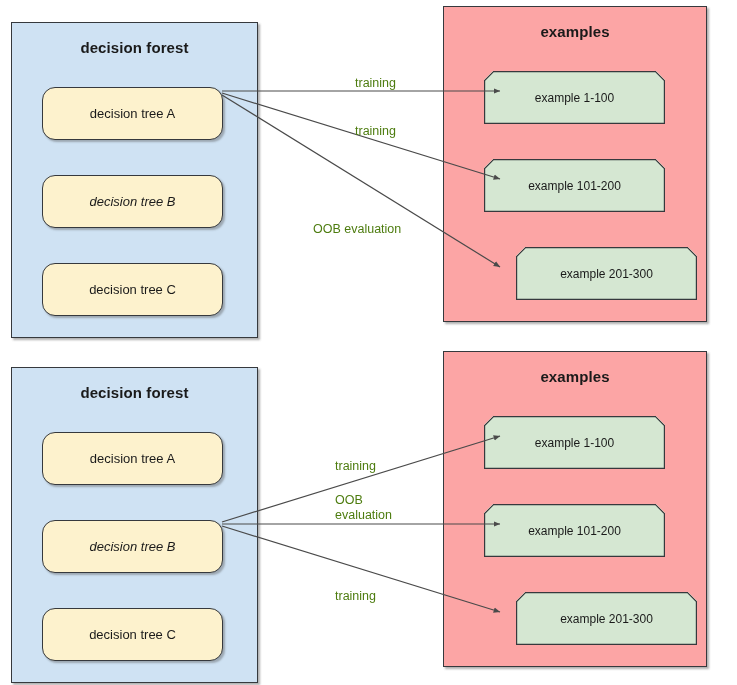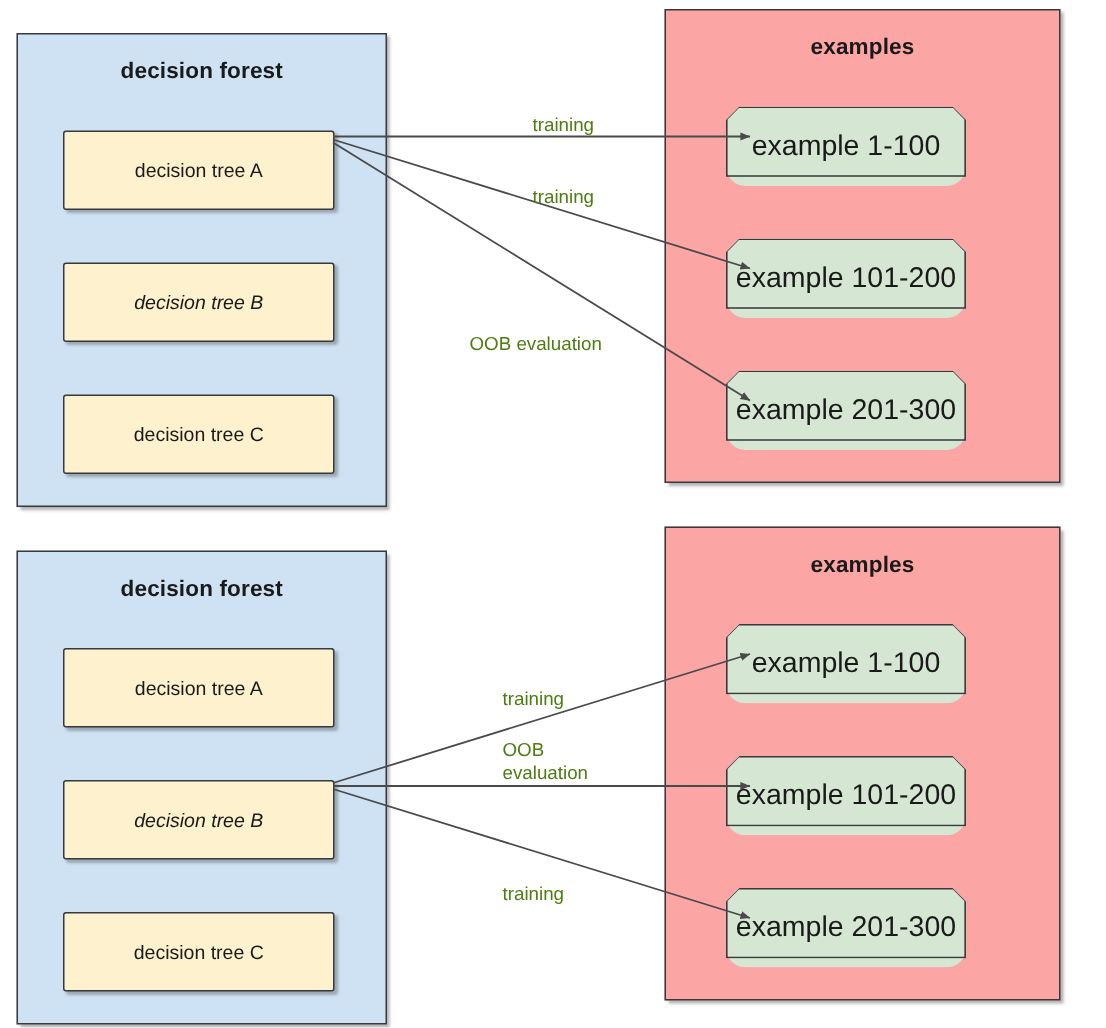--- a/index.html
+++ b/index.html
@@ -89,17 +89,16 @@
   .example-box {
     position: absolute;
     left: 40px;
-    width: 160px;
+    width: 181px;
     height: 53px;
     background: #d5e7d2;
     box-sizing: border-box;
     display: flex;
     align-items: center;
     justify-content: center;
-    font-size: 19px;
+    font-size: 12px;
     color: #1a1a1a;
     clip-path: polygon(0 9px, 9px 0, calc(100% - 9px) 0, 100% 9px, 100% 100%, 0 100%);
-    border-radius: 13px;
   }
   .example-box .chamfer-border {
     position: absolute;

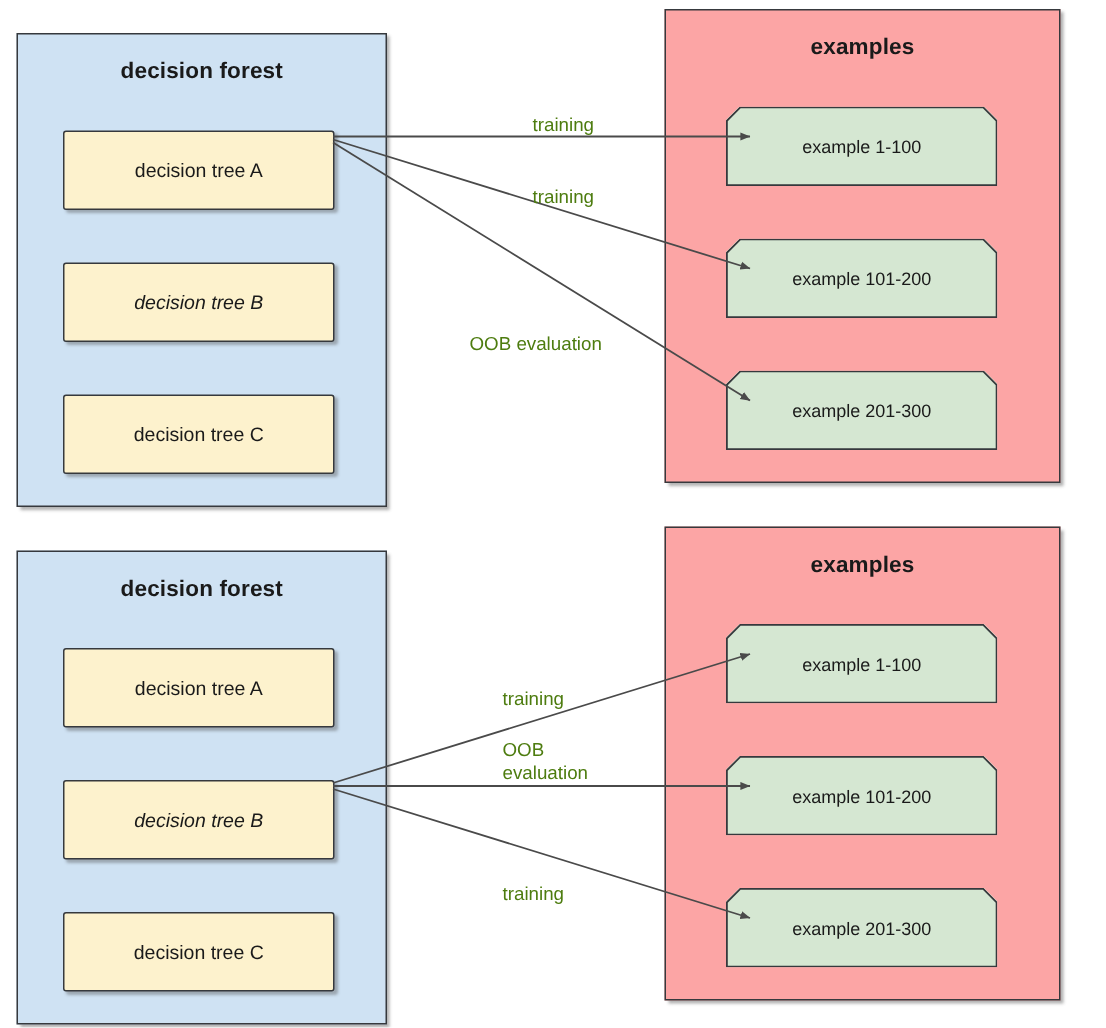--- a/index.html
+++ b/index.html
@@ -72,7 +72,7 @@
     height: 53px;
     background: #fdf2cd;
     border: 1px solid #36393d;
-    border-radius: 2px;
+    border-radius: 13px;
     box-sizing: border-box;
     display: flex;
     align-items: center;

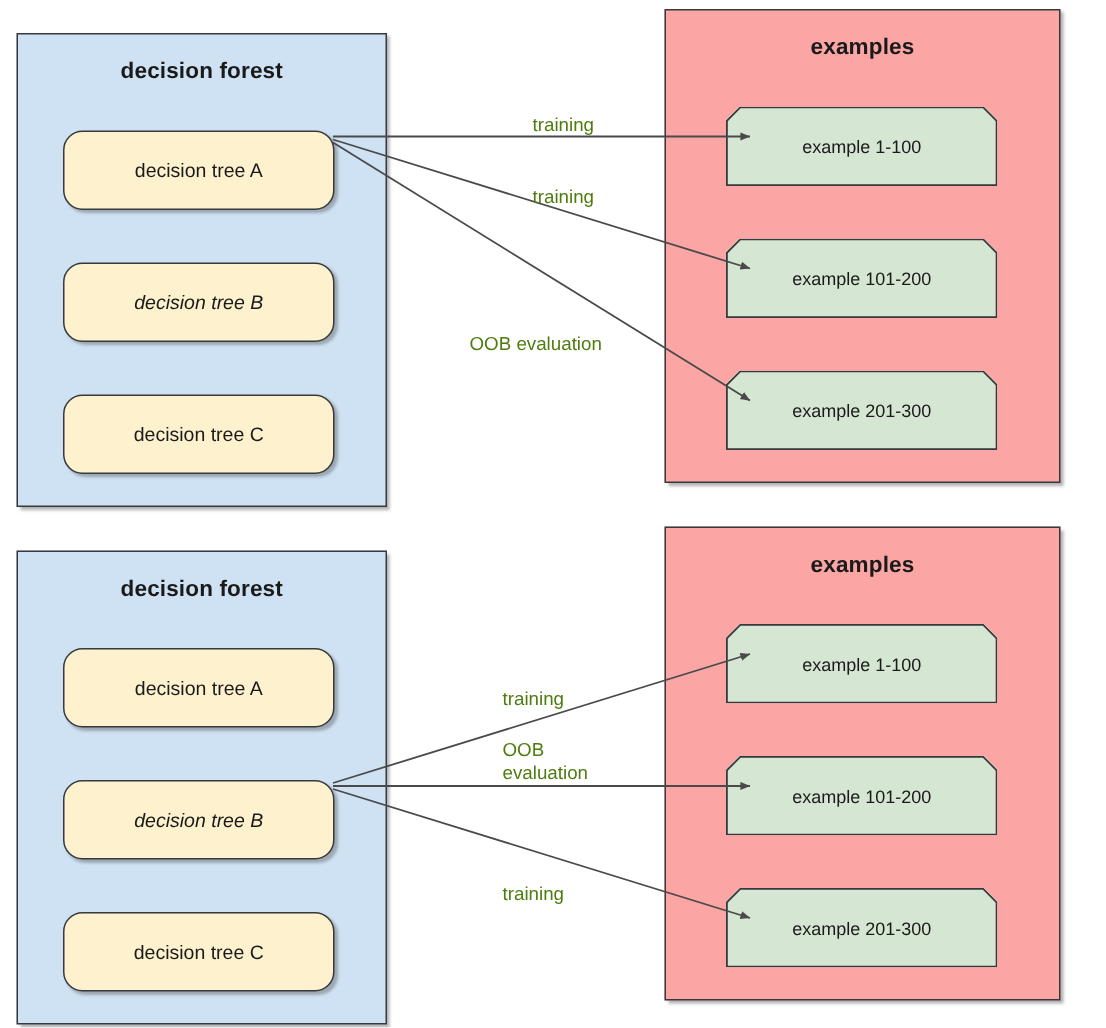--- a/index.html
+++ b/index.html
@@ -108,7 +108,7 @@
   .example-box .label { position: relative; z-index: 2; }
   .ex-0 { top: 64px; }
   .ex-1 { top: 152px; }
-  .ex-2 { top: 240px; }
+  .ex-2 { top: 240px; margin-left: 32px; }
 
   
   .arrows {

